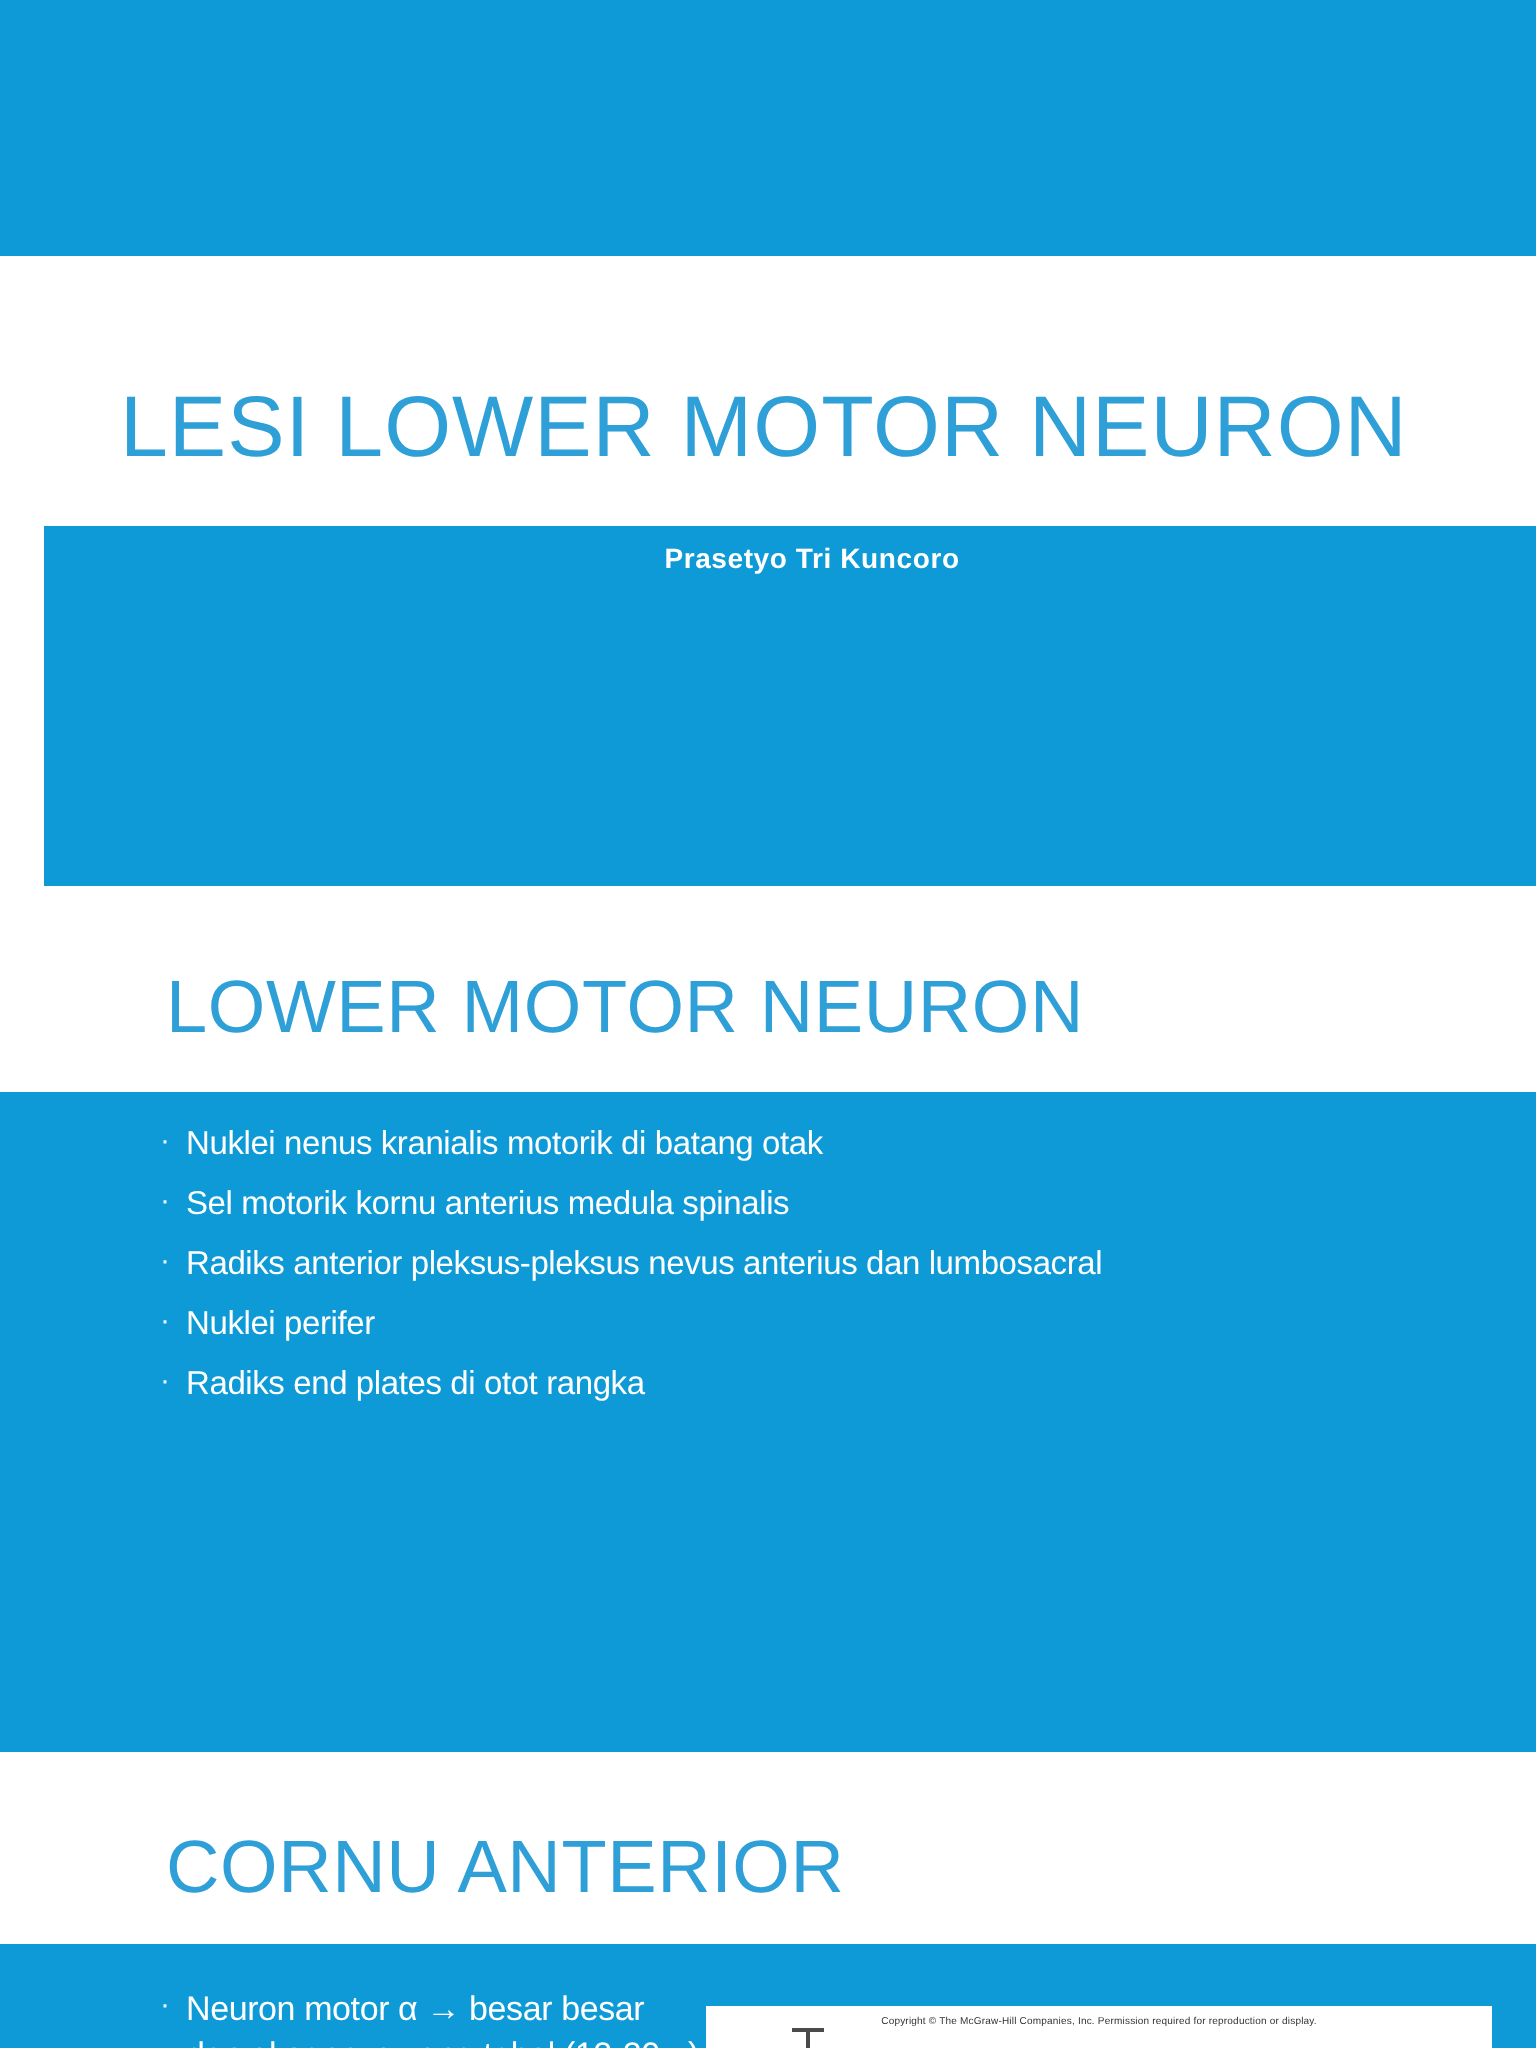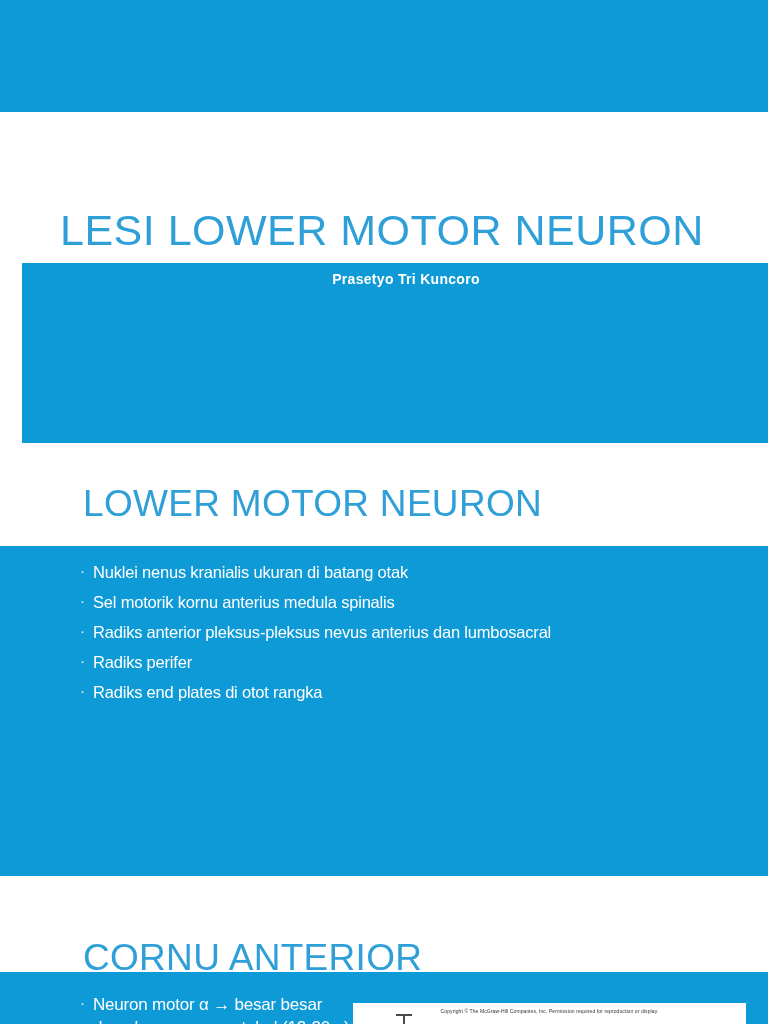--- a/index.html
+++ b/index.html
@@ -20,7 +20,7 @@
 
   
   .s1-top    { top: 0;   height: 128px; }
-  .s1-title  { top: 112px; height: 143px; display: flex; align-items: flex-end; }
+  .s1-title  { top: 143px; height: 143px; display: flex; align-items: center; }
   .s1-bottom { top: 263px; height: 240px; margin-left: 22px; }
 
   .title-text {

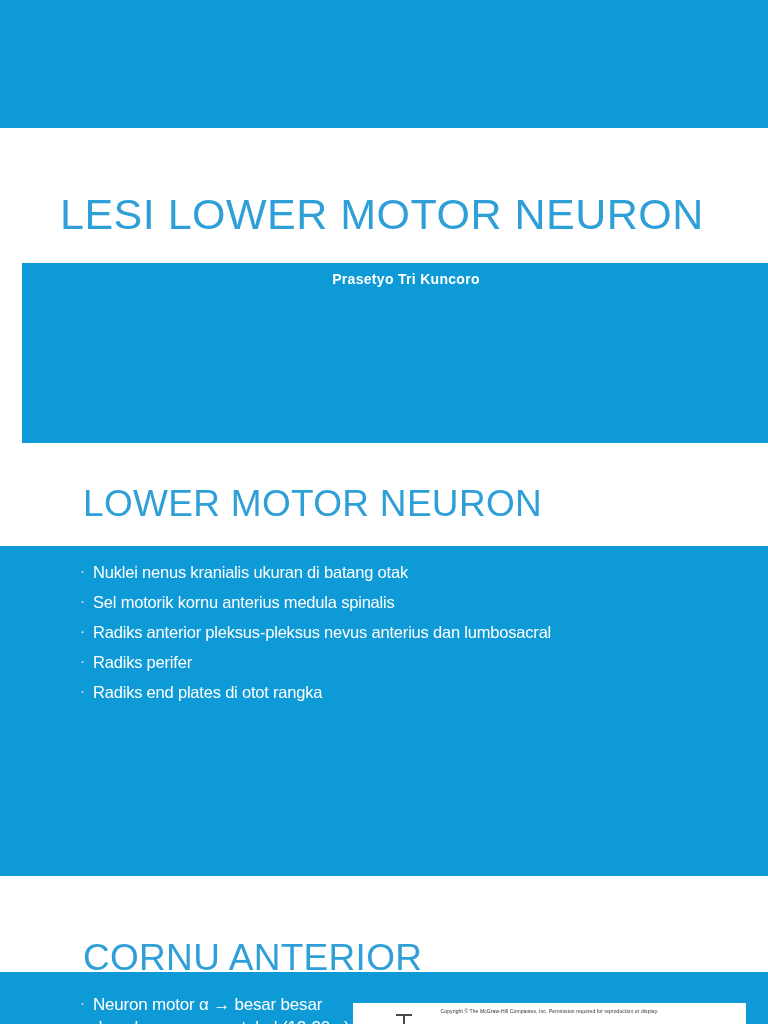--- a/index.html
+++ b/index.html
@@ -164,7 +164,7 @@
     <ul class="bullet-list">
       <li class="bullet-row">
         <span class="bullet-dot">·</span>
-        <span>Nuklei nenus kranialis ukuran di batang otak</span>
+        <span>Nuklei nenus kranialis motorik di batang otak</span>
       </li>
       <li class="bullet-row">
         <span class="bullet-dot">·</span>

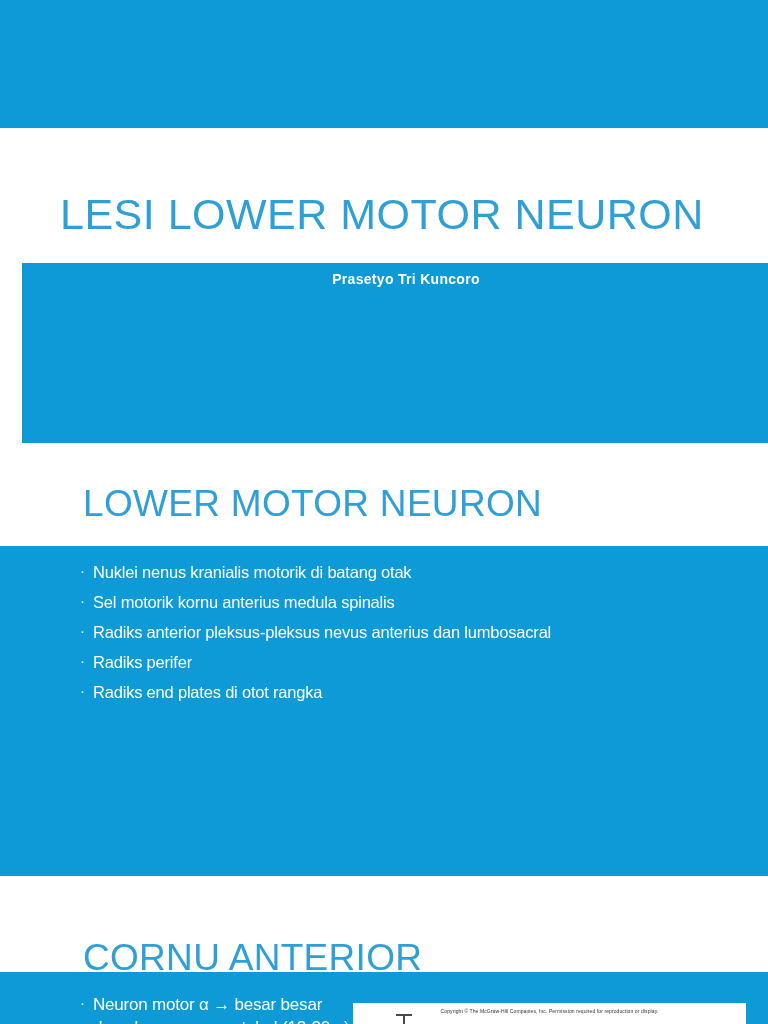--- a/index.html
+++ b/index.html
@@ -176,7 +176,7 @@
       </li>
       <li class="bullet-row">
         <span class="bullet-dot">·</span>
-        <span>Radiks perifer</span>
+        <span>Nuklei perifer</span>
       </li>
       <li class="bullet-row">
         <span class="bullet-dot">·</span>

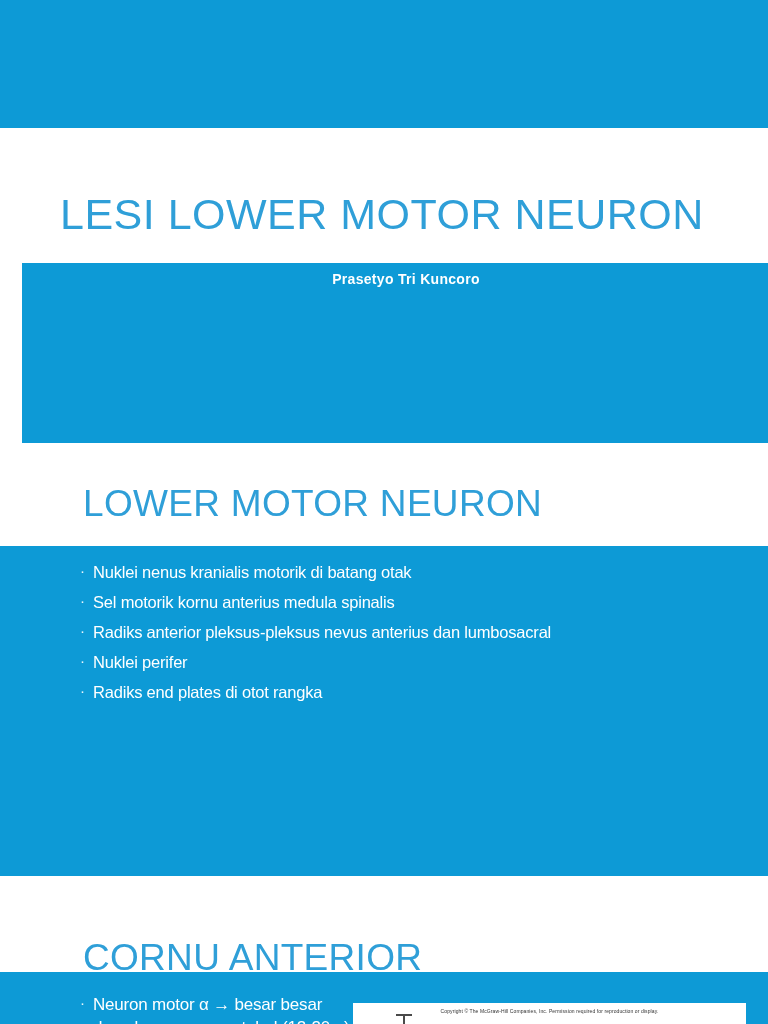--- a/index.html
+++ b/index.html
@@ -84,7 +84,7 @@
   }
 
   
-  .s3-title  { top: 876px; height: 96px; margin-top: 24px; }
+  .s3-title  { top: 876px; height: 96px; }
   .s3-body   { top: 972px; height: 52px; }
   .s3-title .slide-heading { top: 37px; }
 

